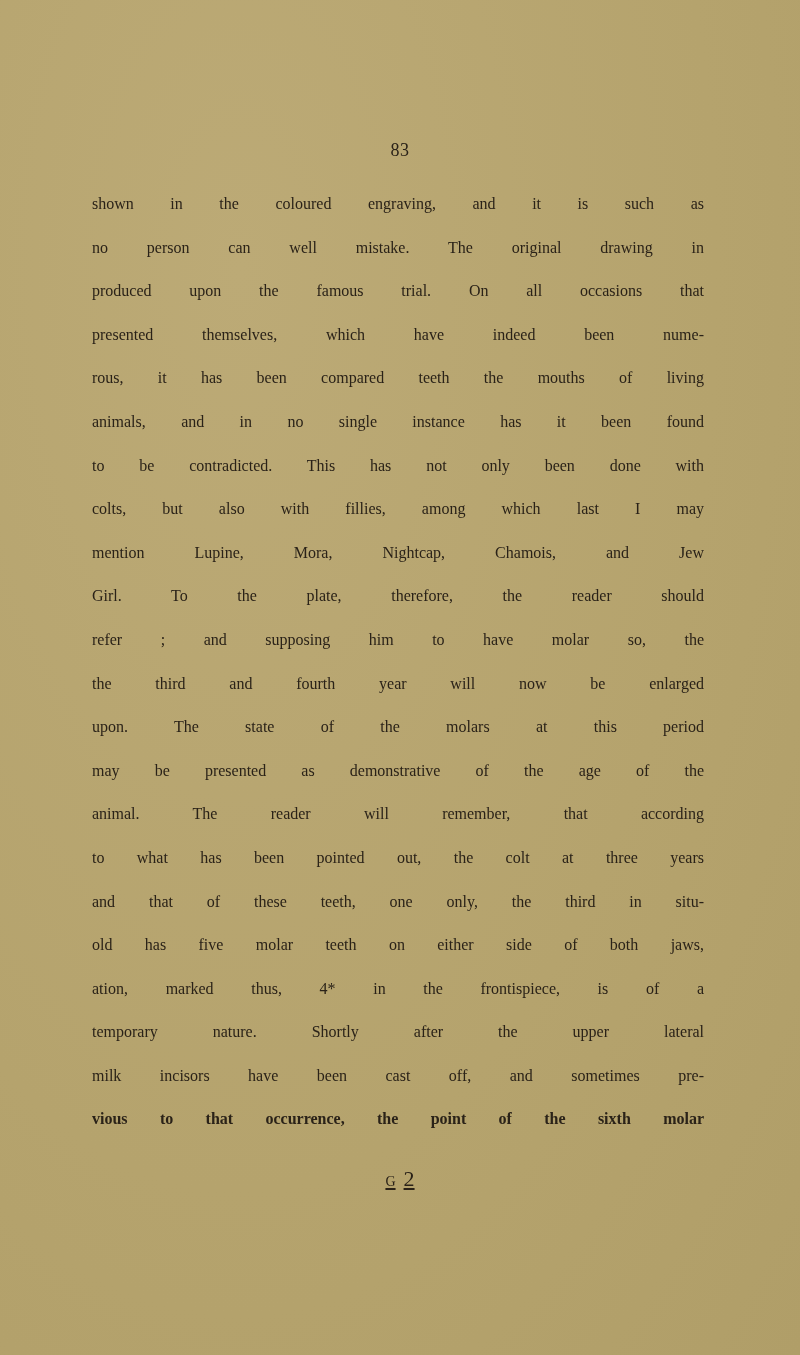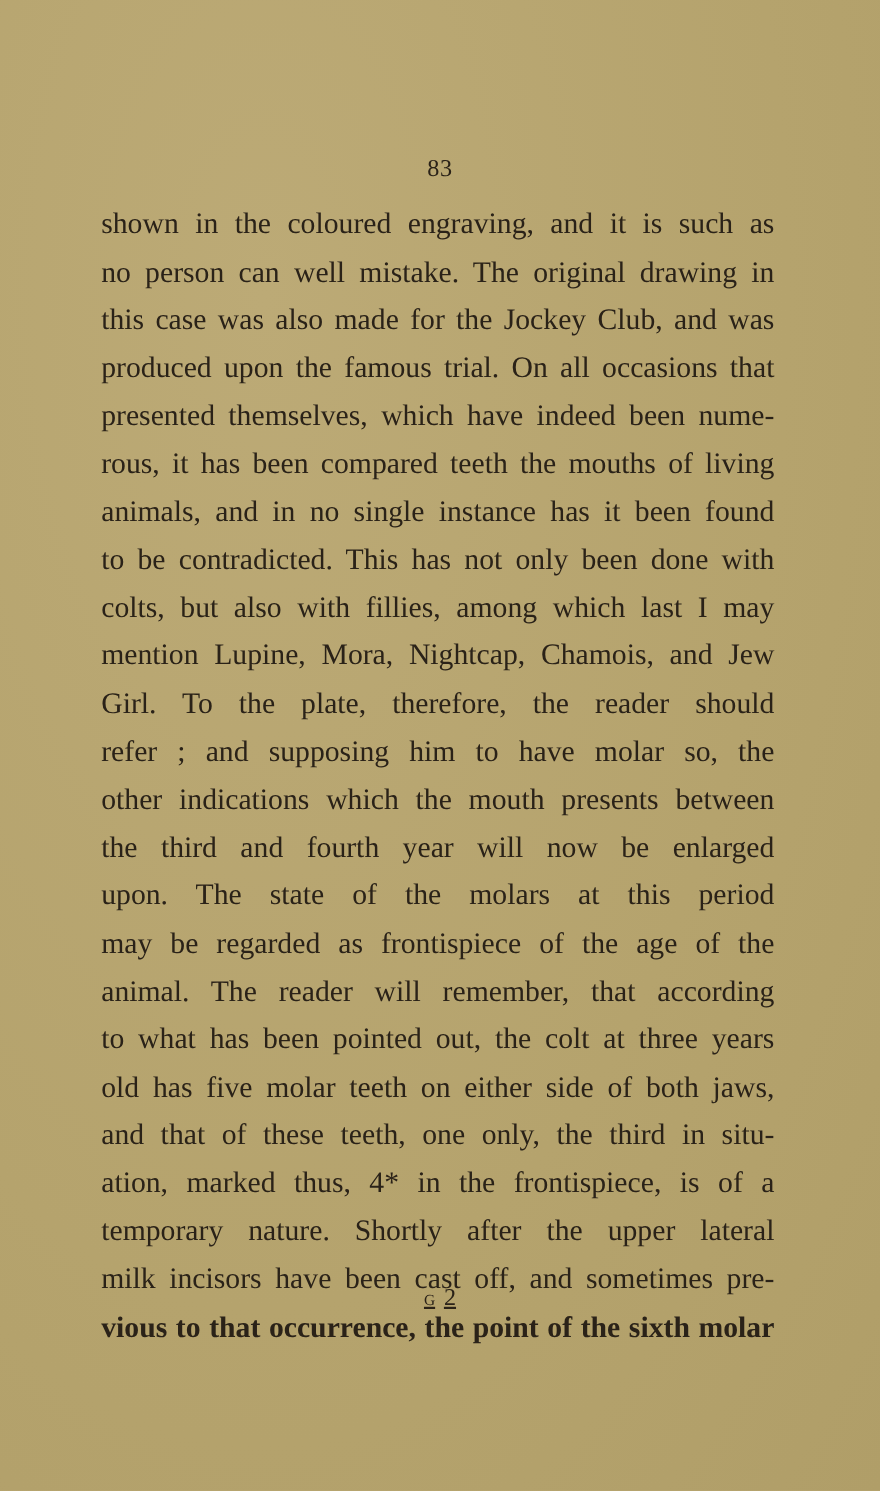--- a/index.html
+++ b/index.html
@@ -13,7 +13,7 @@
   }
   .page-number {
     position: absolute; top: 140px; left: 0; width: 800px;
-    text-align: center; font-size: 22px; letter-spacing: 0.5px;
+    text-align: center; font-size: 18px; letter-spacing: 0.5px;
   }
   .body-text { position: absolute; left: 92px; top: 182px; width: 612px; }
   .line {

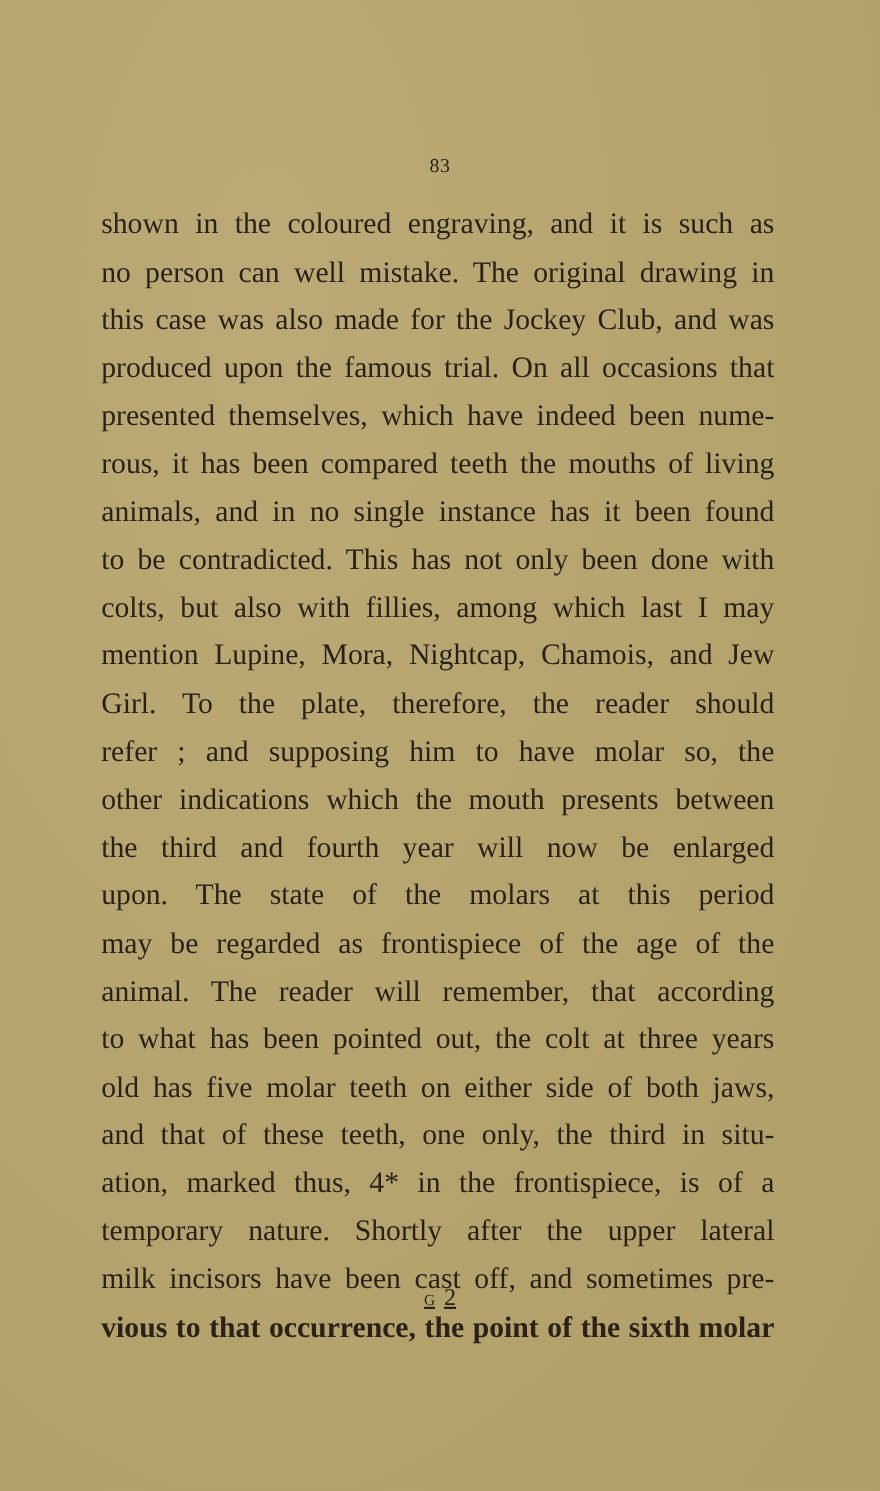--- a/index.html
+++ b/index.html
@@ -17,7 +17,7 @@
   }
   .body-text { position: absolute; left: 92px; top: 182px; width: 612px; }
   .line {
-    height: 43.6px; line-height: 43.6px; font-size: 27px;
+    height: 43.6px; line-height: 43.6px; font-size: 16px;
     white-space: nowrap; text-align: justify; text-align-last: justify;
   }
   .line.last { text-align-last: justify; font-weight: bold; }

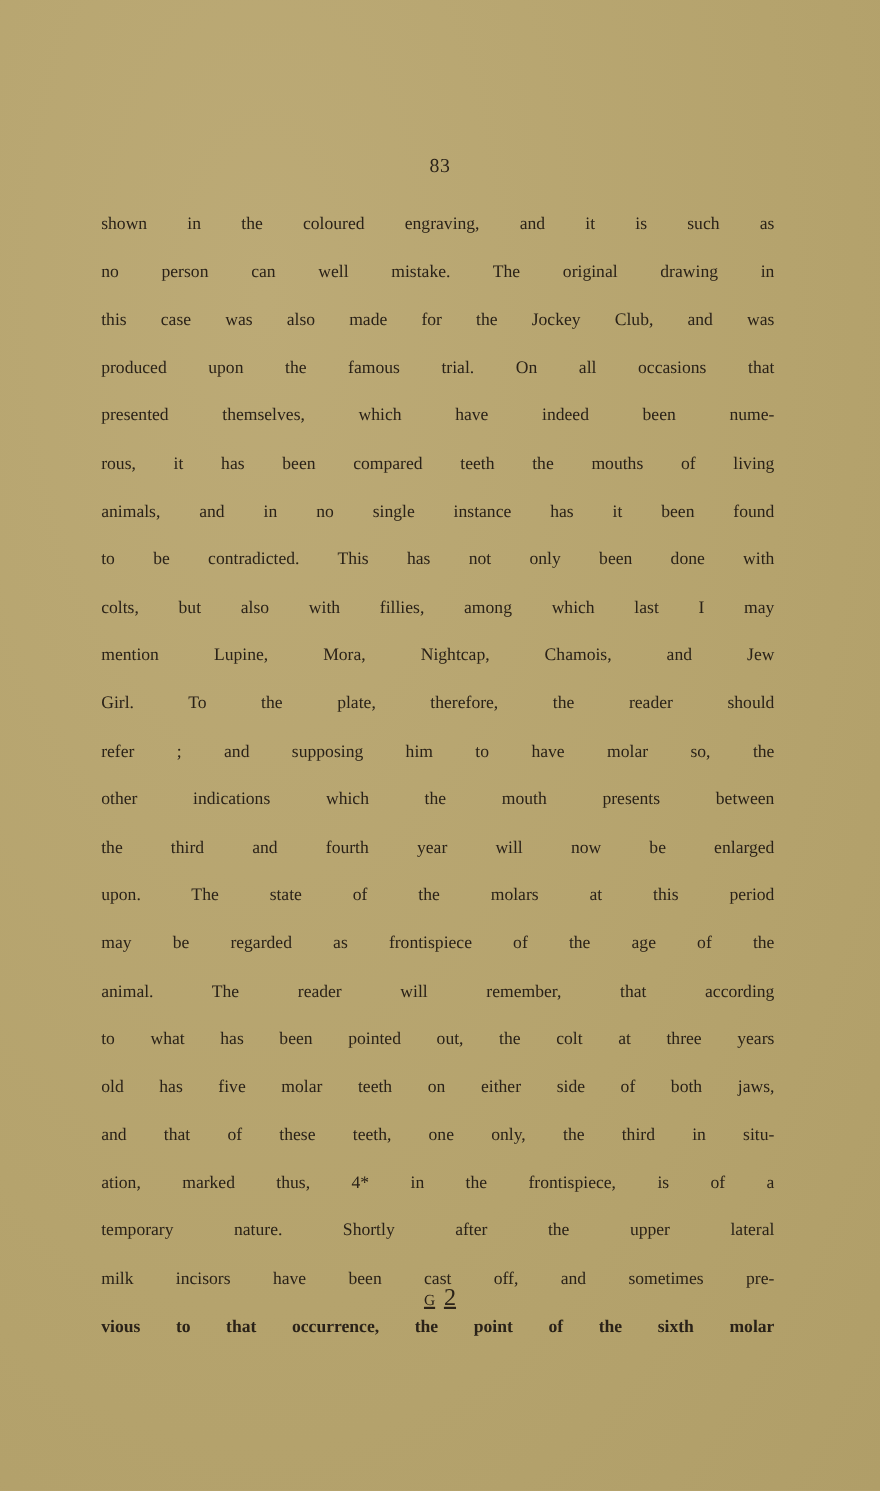--- a/index.html
+++ b/index.html
@@ -35,7 +35,6 @@
 <div class="body-text">
   <div class="line">shown in the coloured engraving, and it is such as</div>
   <div class="line">no person can well mistake. The original drawing in</div>
-  <div class="line">this case was also made for the Jockey Club, and was</div>
   <div class="line">produced upon the famous trial. On all occasions that</div>
   <div class="line">presented themselves, which have indeed been nume-</div>
   <div class="line">rous, it has been compared teeth the mouths of living</div>

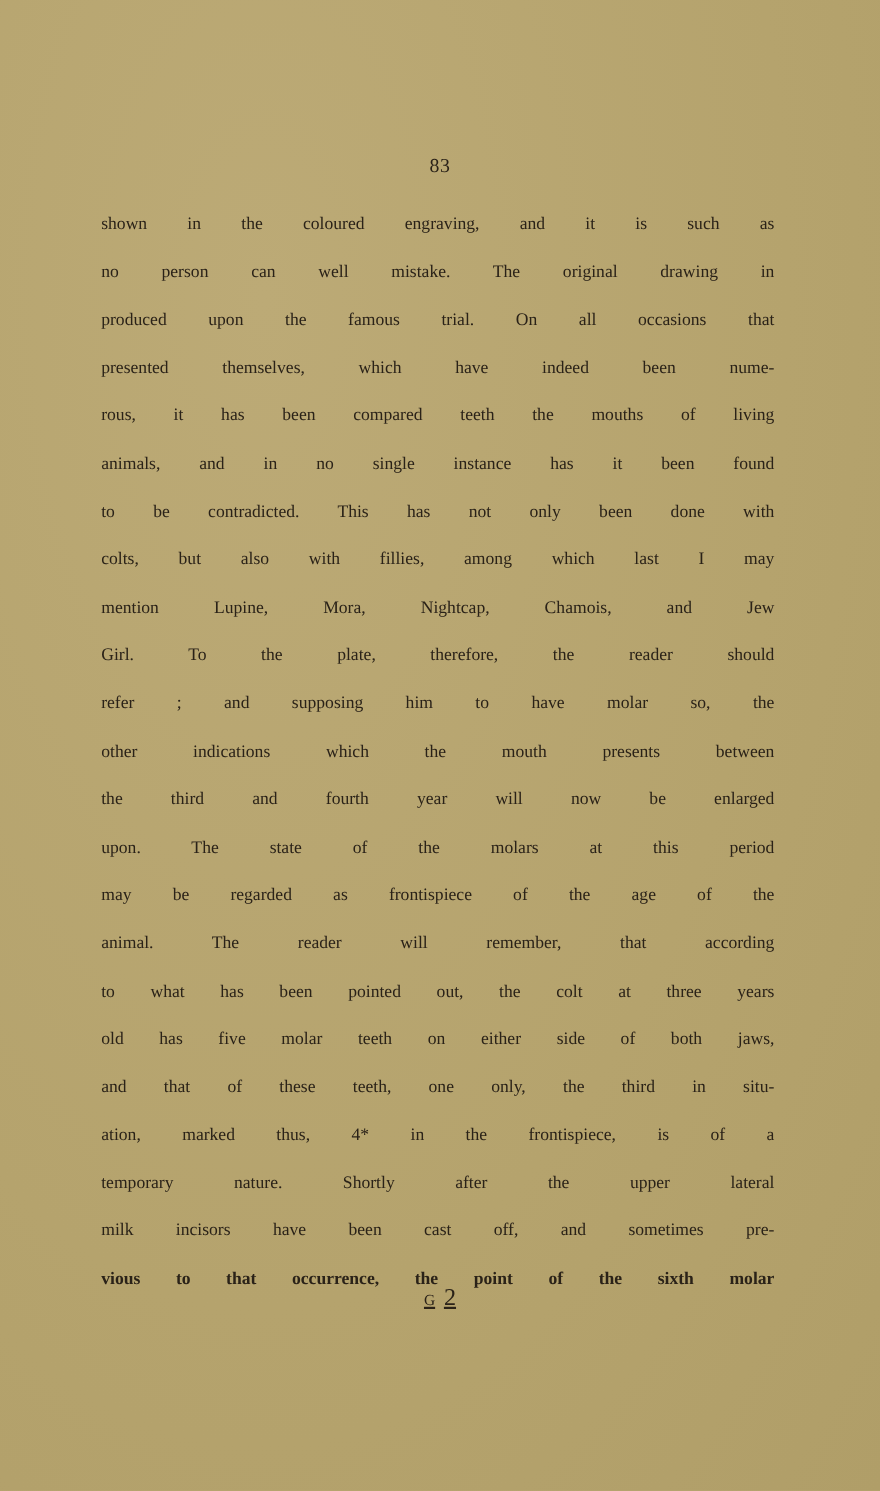--- a/index.html
+++ b/index.html
@@ -44,7 +44,6 @@
   <div class="line">mention Lupine, Mora, Nightcap, Chamois, and Jew</div>
   <div class="line">Girl. To the plate, therefore, the reader should</div>
   <div class="line">refer ; and supposing him to have molar so, the</div>
-  <div class="line">other indications which the mouth presents between</div>
   <div class="line">the third and fourth year will now be enlarged</div>
   <div class="line">upon. The state of the molars at this period</div>
   <div class="line">may be regarded as frontispiece of the age of the</div>

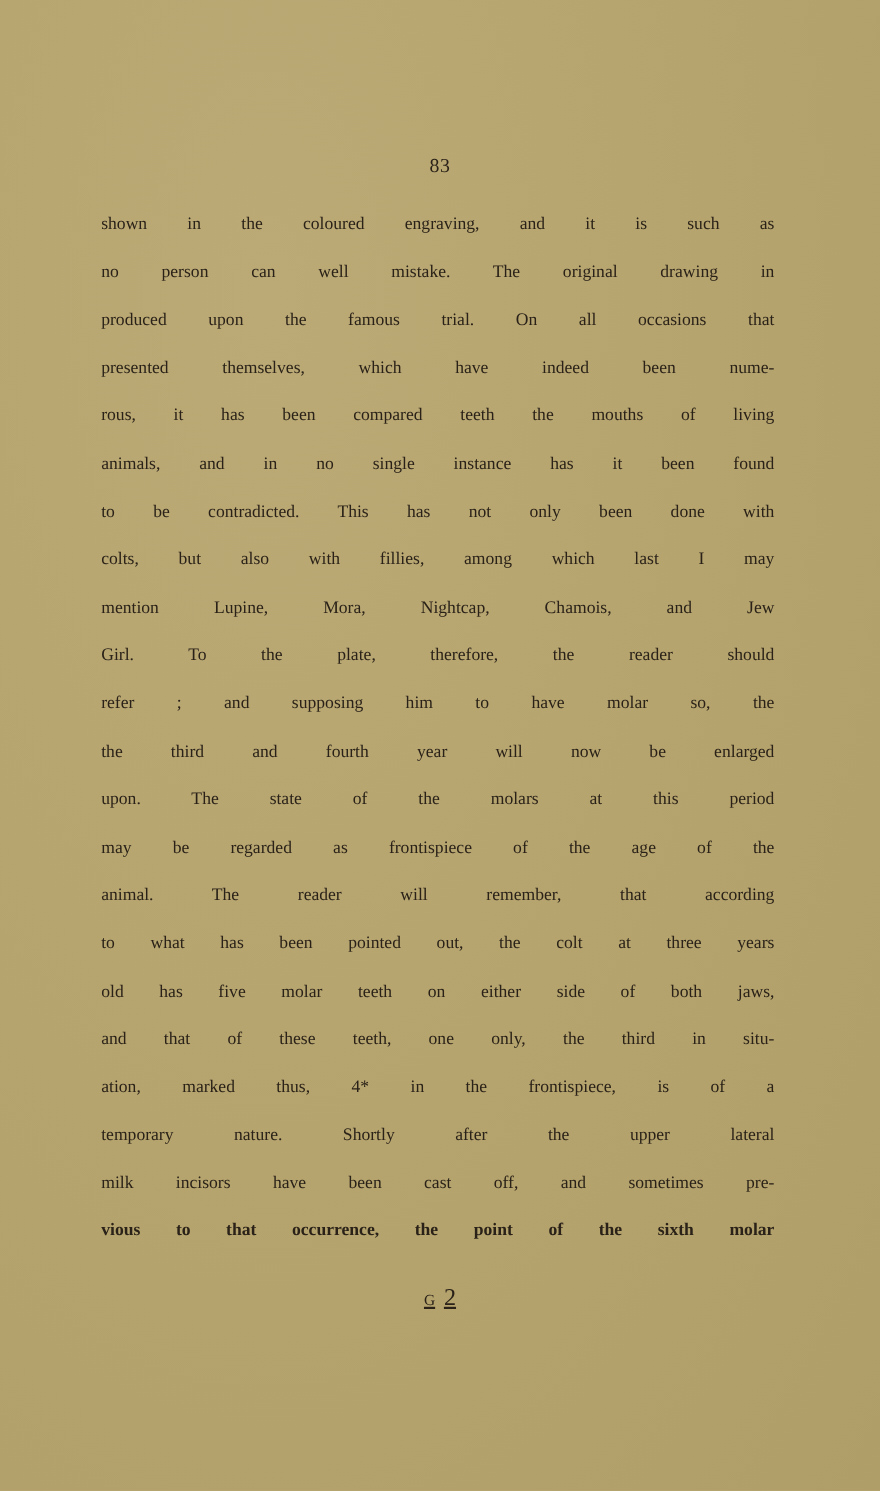--- a/index.html
+++ b/index.html
@@ -46,7 +46,7 @@
   <div class="line">refer ; and supposing him to have molar so, the</div>
   <div class="line">the third and fourth year will now be enlarged</div>
   <div class="line">upon. The state of the molars at this period</div>
-  <div class="line">may be regarded as frontispiece of the age of the</div>
+  <div class="line">may be presented as demonstrative of the age of the</div>
   <div class="line">animal. The reader will remember, that according</div>
   <div class="line">to what has been pointed out, the colt at three years</div>
   <div class="line">old has five molar teeth on either side of both jaws,</div>

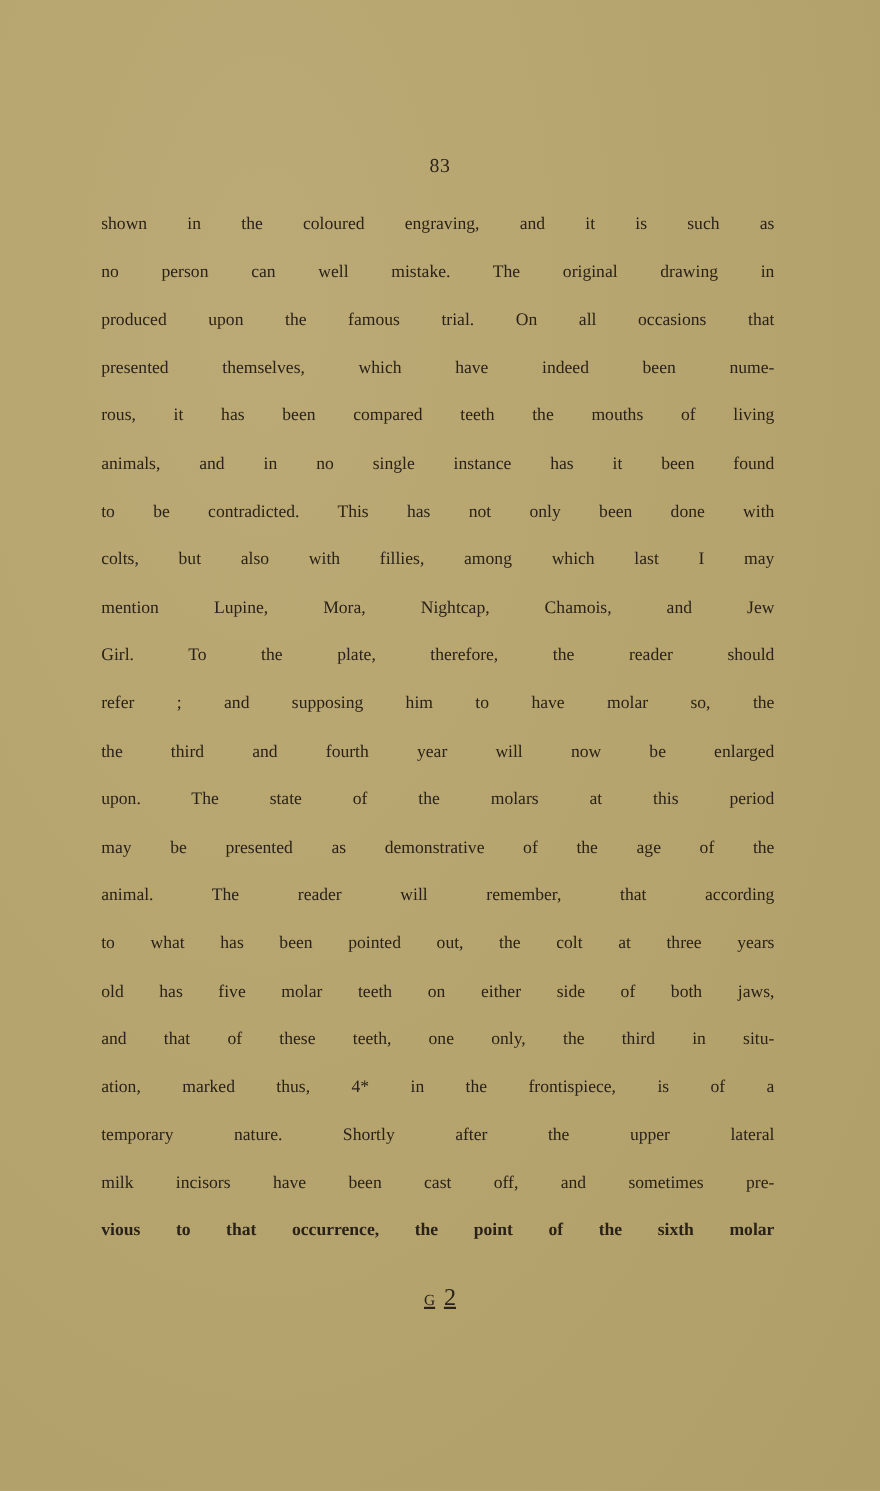--- a/index.html
+++ b/index.html
@@ -49,8 +49,8 @@
   <div class="line">may be presented as demonstrative of the age of the</div>
   <div class="line">animal. The reader will remember, that according</div>
   <div class="line">to what has been pointed out, the colt at three years</div>
+  <div class="line">and that of these teeth, one only, the third in situ-</div>
   <div class="line">old has five molar teeth on either side of both jaws,</div>
-  <div class="line">and that of these teeth, one only, the third in situ-</div>
   <div class="line">ation, marked thus, 4* in the frontispiece, is of a</div>
   <div class="line">temporary nature. Shortly after the upper lateral</div>
   <div class="line">milk incisors have been cast off, and sometimes pre-</div>

